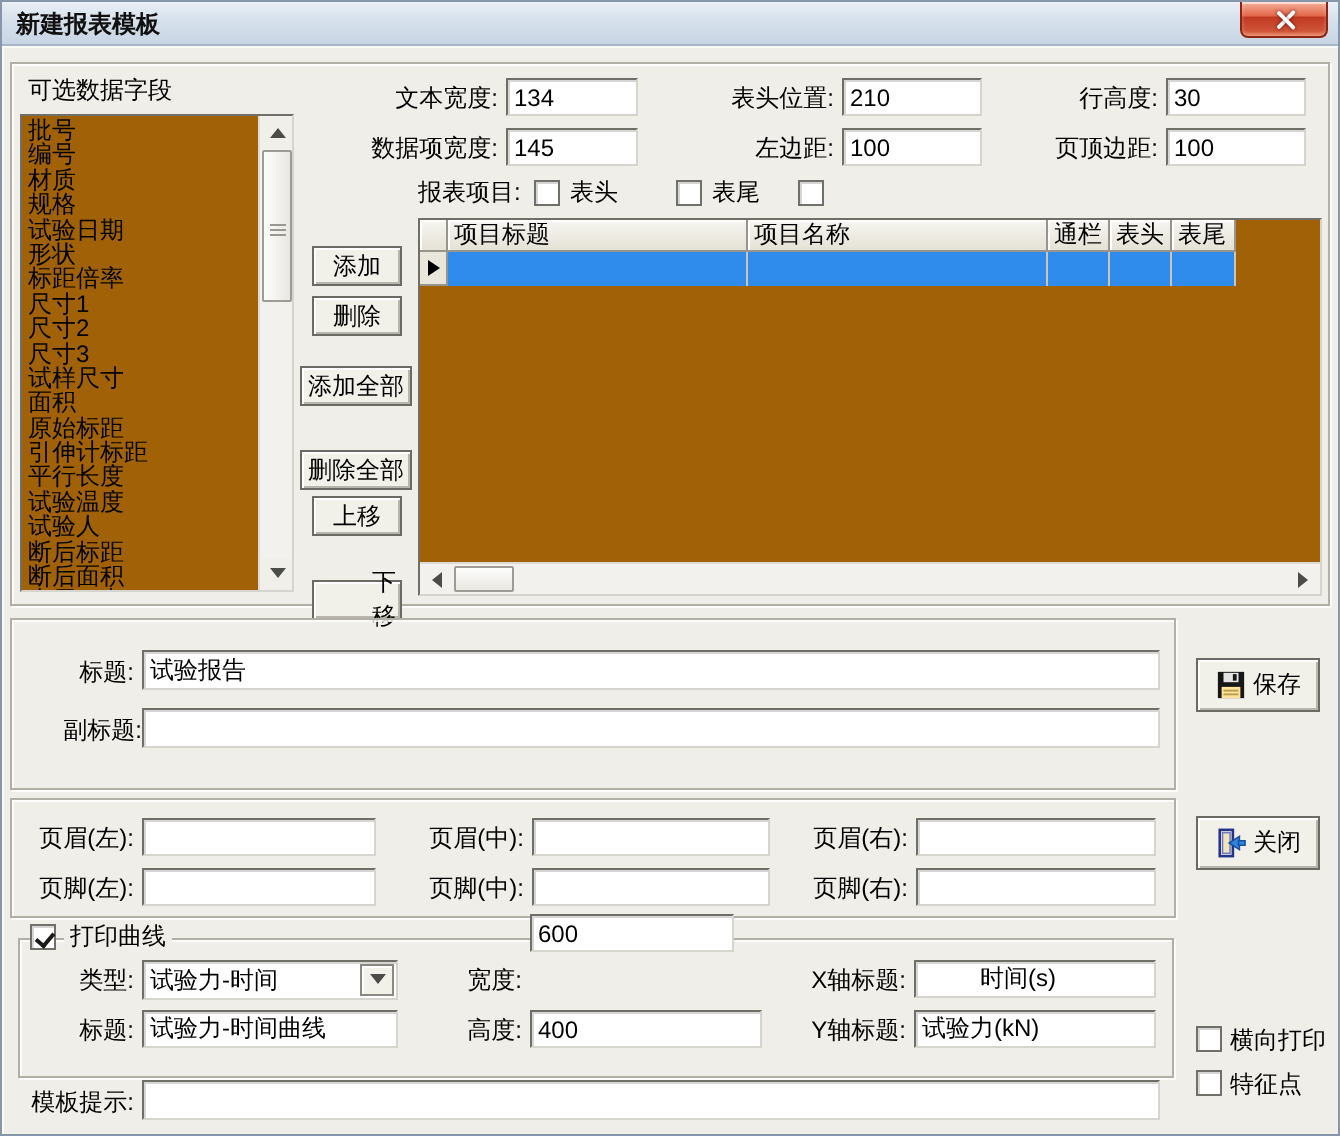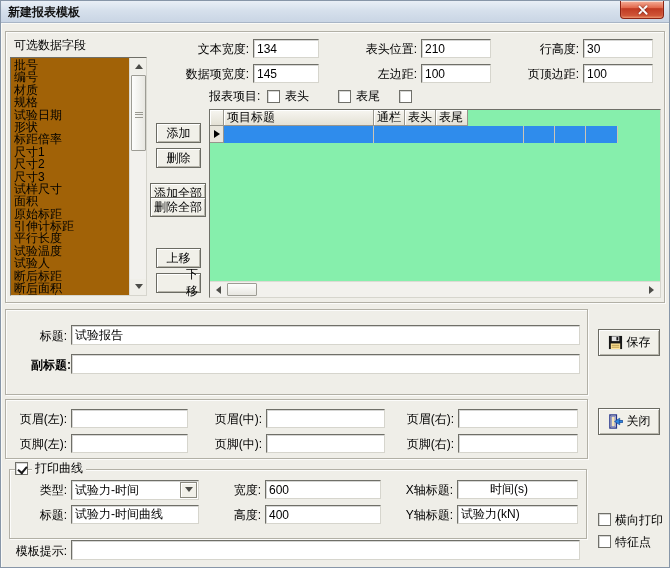--- a/index.html
+++ b/index.html
@@ -88,7 +88,7 @@
   .tri-right{width:0;height:0;border:4px solid transparent;border-left:5px solid #4c4c48;margin-right:-3px;}
   
   .grid{
-    position:absolute;left:208px;top:108px;width:452px;height:189px;background:#86efac;
+    position:absolute;left:208px;top:108px;width:452px;height:189px;background:#a16207;
     border:1px solid #6f6f68;border-right-color:#d6d5cd;border-bottom-color:#d6d5cd;
   }
   .grid-header{position:absolute;left:0;top:0;height:16px;display:flex;}

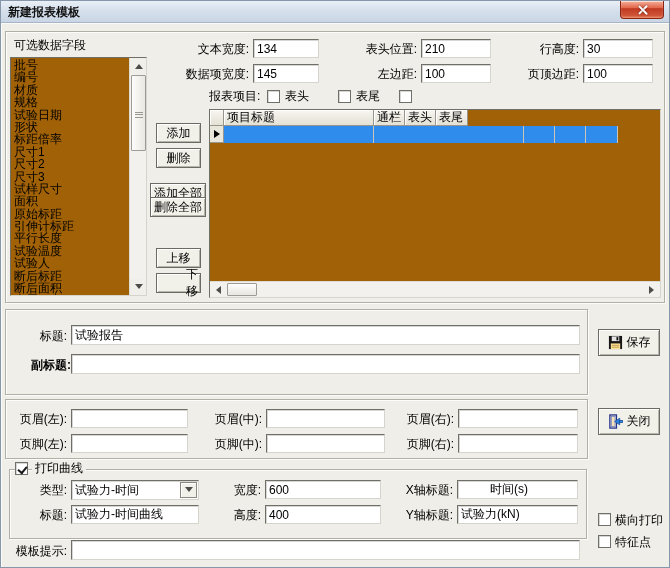--- a/index.html
+++ b/index.html
@@ -220,6 +220,7 @@
       <div class="grid-header">
         <div class="gh-cell gh-sel"></div>
         <div class="gh-cell gh-c1">项目标题</div>
+        <div class="gh-cell gh-c2">项目名称</div>
         <div class="gh-cell gh-c3">通栏</div>
         <div class="gh-cell gh-c4">表头</div>
         <div class="gh-cell gh-c5">表尾</div>

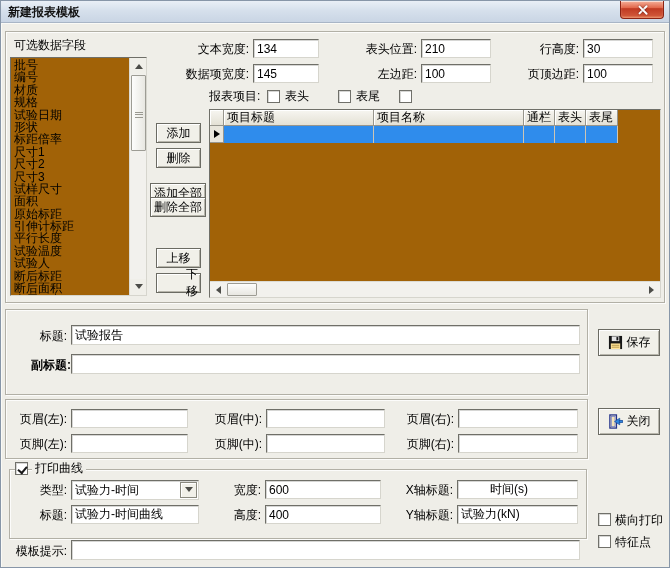--- a/index.html
+++ b/index.html
@@ -191,7 +191,7 @@
     <button class="btn" style="left:155px;top:100px;width:45px;height:20px;">添加</button>
     <button class="btn" style="left:155px;top:125px;width:45px;height:20px;">删除</button>
     <button class="btn" style="left:149px;top:160px;width:56px;height:20px;">添加全部</button>
-    <button class="btn" style="left:149px;top:174px;width:56px;height:20px;text-align:right;">删除全部</button>
+    <button class="btn" style="left:149px;top:202px;width:56px;height:20px;text-align:right;">删除全部</button>
     <button class="btn" style="left:155px;top:225px;width:45px;height:20px;">上移</button>
     <button class="btn" style="left:155px;top:250px;width:45px;height:20px;padding-left:27px;">下移</button>
 

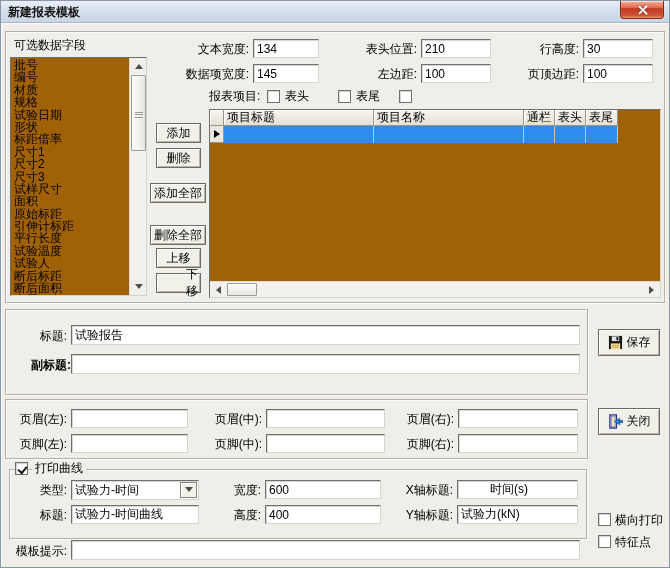--- a/index.html
+++ b/index.html
@@ -193,7 +193,7 @@
     <button class="btn" style="left:149px;top:160px;width:56px;height:20px;">添加全部</button>
     <button class="btn" style="left:149px;top:202px;width:56px;height:20px;text-align:right;">删除全部</button>
     <button class="btn" style="left:155px;top:225px;width:45px;height:20px;">上移</button>
-    <button class="btn" style="left:155px;top:250px;width:45px;height:20px;padding-left:27px;">下移</button>
+    <button class="btn" style="left:155px;top:267px;width:45px;height:20px;padding-left:27px;">下移</button>
 
     <span class="lbl r" style="left:186px;top:19px;width:62px;">文本宽度:</span>
     <input class="tb" style="left: 252px; top: 16px; width: 66px;" value="134">

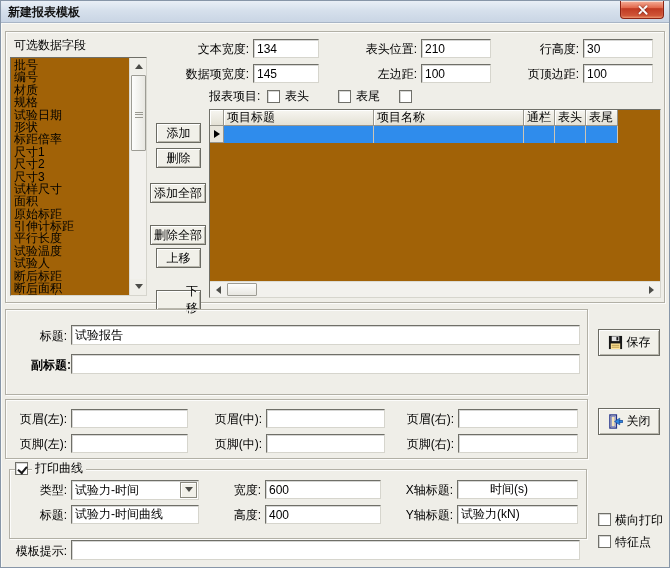--- a/index.html
+++ b/index.html
@@ -249,7 +249,7 @@
     <div class="grp" style="left:4px;top:286px;width:583px;height:86px;"></div>
     <span class="lbl r" style="left:28px;top:306px;width:38px;">标题:</span>
     <input class="tb" style="left: 70px; top: 302px; width: 509px; height: 20px;" value="试验报告">
-    <span class="lbl r" style="left:20px;top:335px;width:50px;font-weight:bold;">副标题:</span>
+    <span class="lbl r" style="left:20px;top:335px;width:50px;">副标题:</span>
     <input class="tb" style="left: 70px; top: 331px; width: 509px; height: 20px;" value="">
 
     <button class="btn" style="left:597px;top:306px;width:62px;height:27px;">

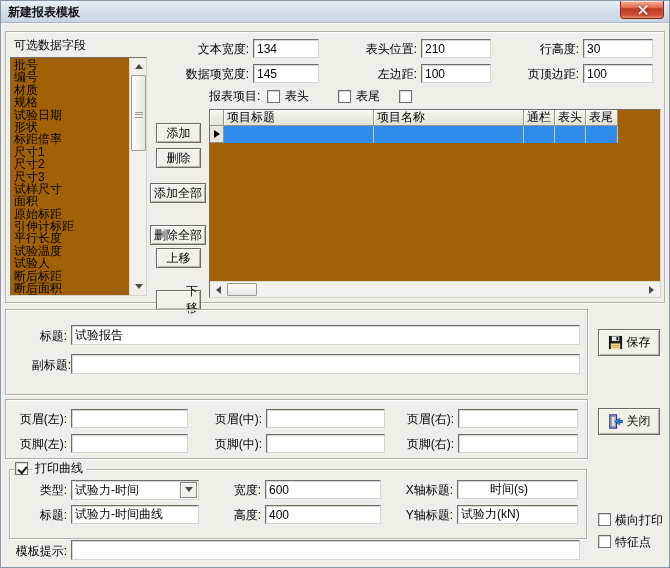--- a/index.html
+++ b/index.html
@@ -299,7 +299,7 @@
         </span>
     </div>
     <span class="lbl r" style="left:220px;top:460px;width:40px;">宽度:</span>
-    <input class="tb" style="left: 264px; top: 457px; width: 116px;" value="600">
+    <input class="tb" style="left: 264px; top: 434px; width: 102px;" value="600">
     <span class="lbl r" style="left:396px;top:460px;width:56px;">X轴标题:</span>
     <input class="tb" style="left: 456px; top: 457px; width: 121px; padding-left: 32px;" value="时间(s)">
 

